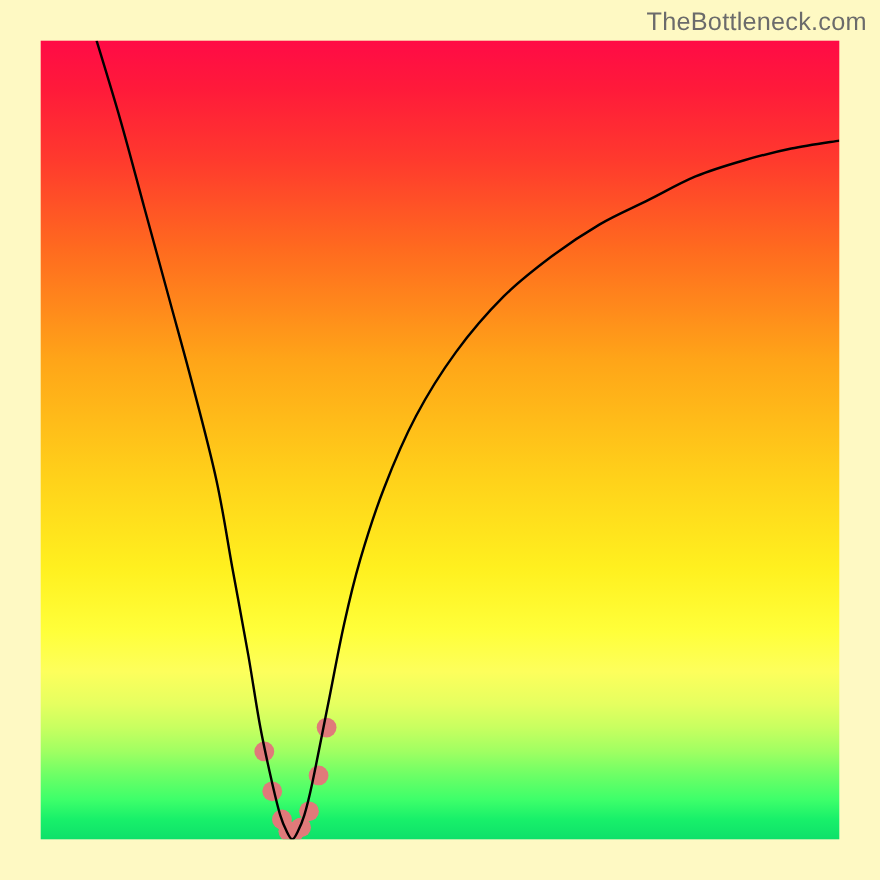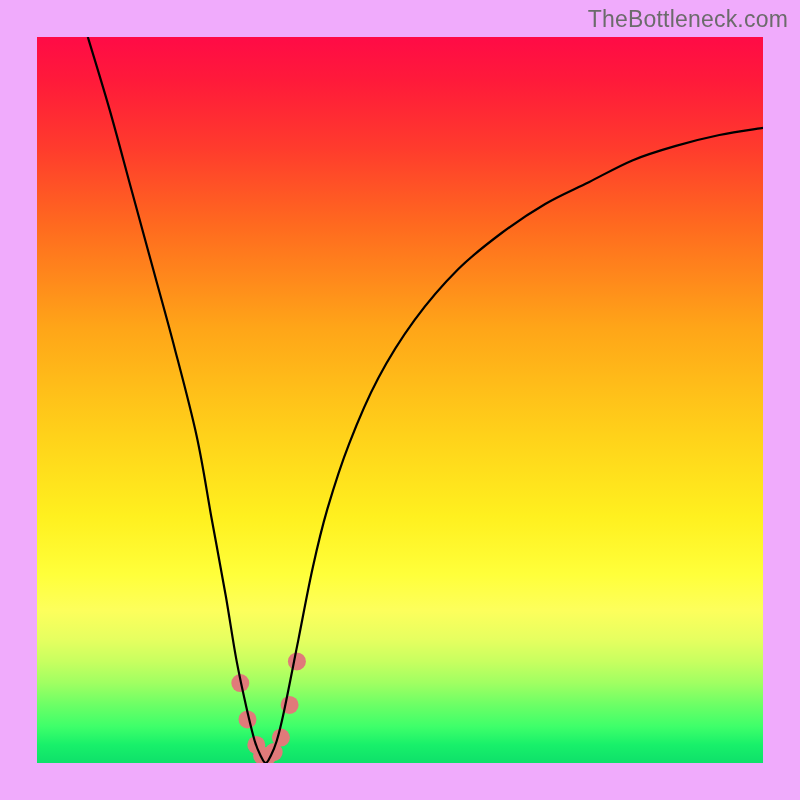--- a/index.html
+++ b/index.html
@@ -17,7 +17,7 @@
     top: 0;
     width: 800px;
     height: 800px;
-    background: #f0abfc;
+    background: #fef9c3;
   }
   .plot {
     position: absolute;

